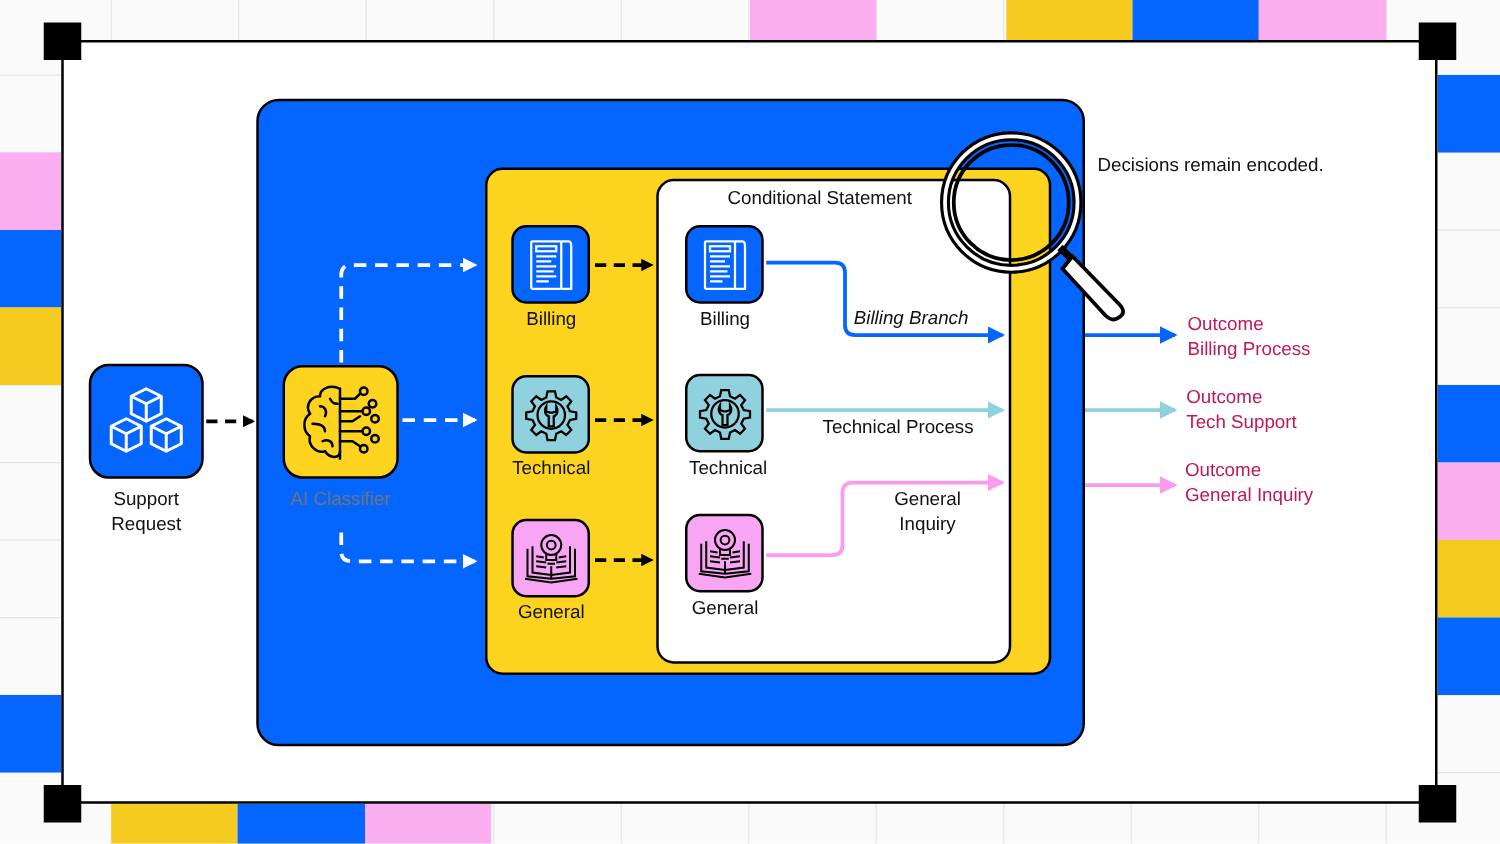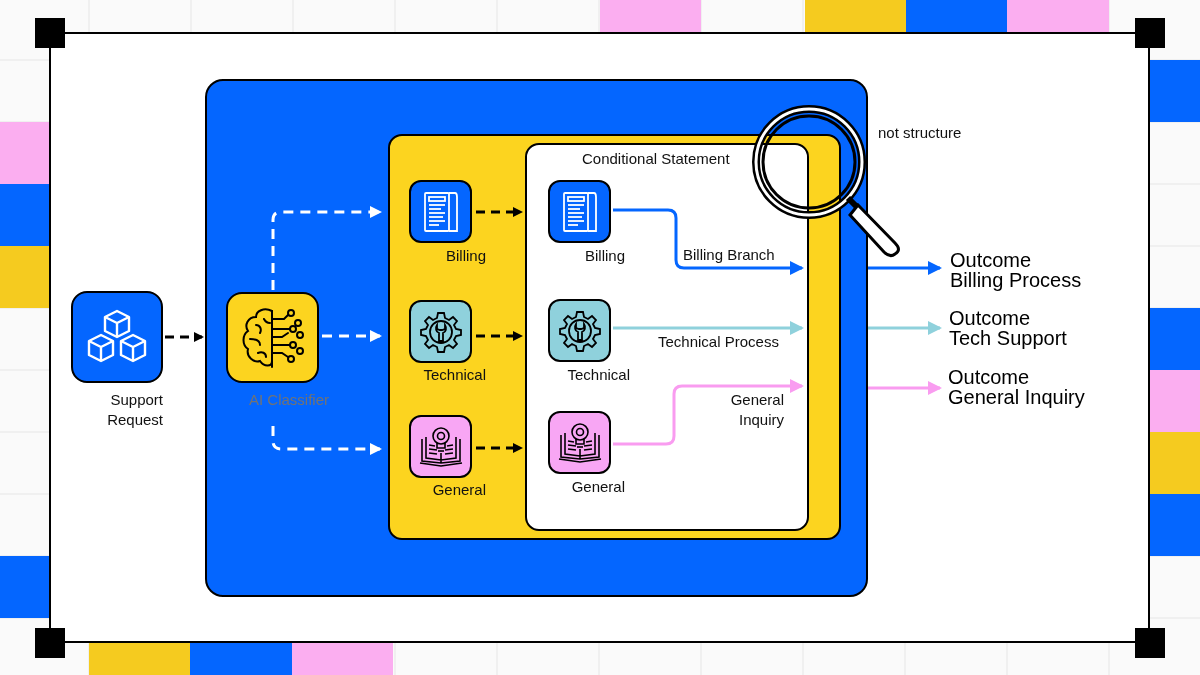--- a/index.html
+++ b/index.html
@@ -255,6 +255,7 @@
 </svg>
 
 <div class="note">
+  <div>Decisions remain encoded.</div>
   <div>not structure</div>
 </div>
 

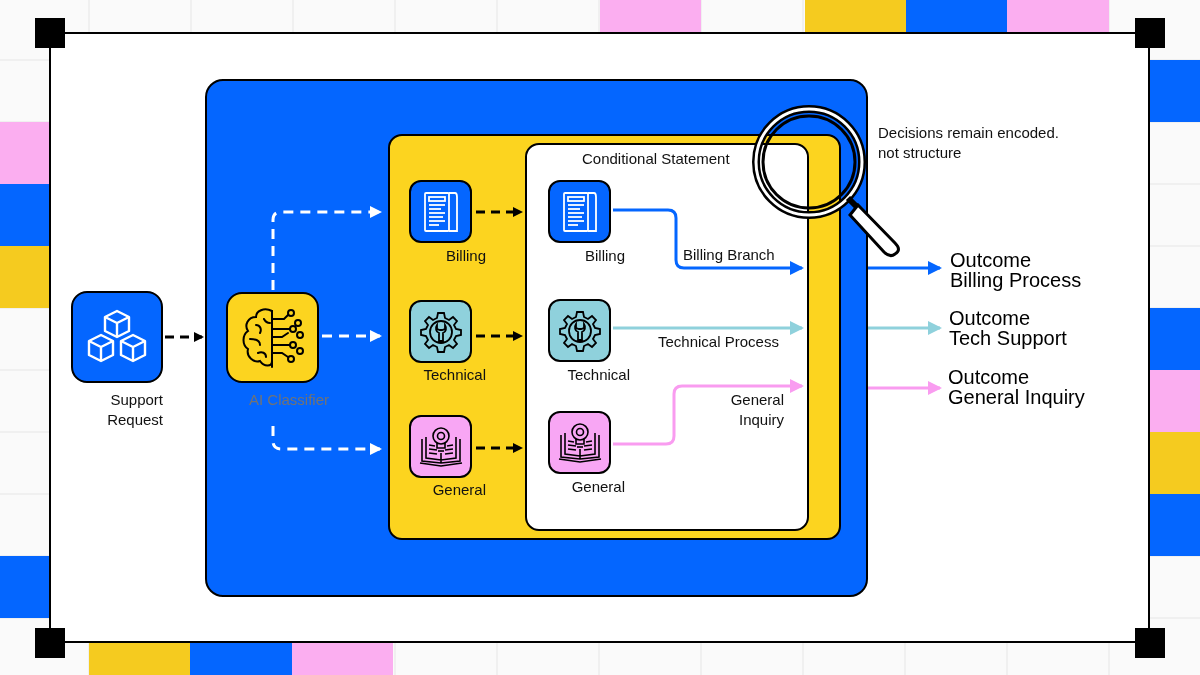--- a/index.html
+++ b/index.html
@@ -256,7 +256,6 @@
 
 <div class="note">
   <div>Decisions remain encoded.</div>
-  <div>not structure</div>
 </div>
 
 <div class="outcome" style="left:950px;top:250px;">

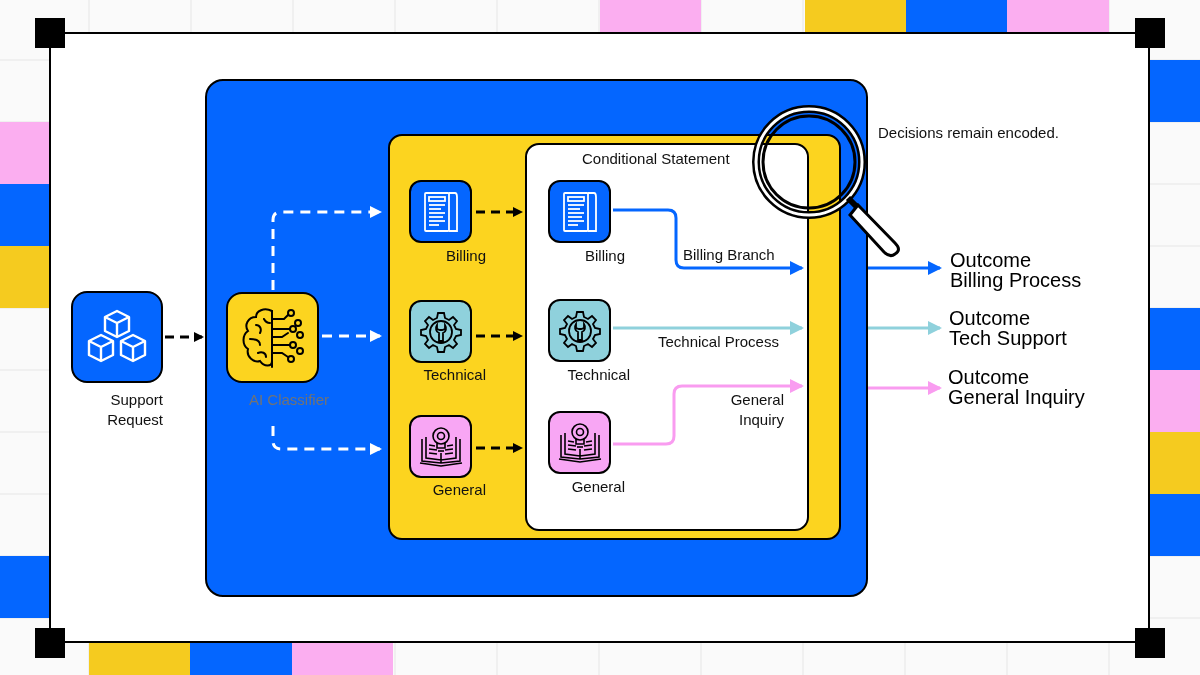--- a/index.html
+++ b/index.html
@@ -18,7 +18,7 @@
   .node { position:absolute; border:2px solid #000; border-radius:12px; box-sizing:border-box;
           display:flex; align-items:center; justify-content:center; }
   .node svg { display:block; }
-  .lbl { position:absolute; font-size:15px; color:#111; text-align:right; white-space:nowrap; line-height:20px; }
+  .lbl { position:absolute; font-size:15px; color:#111; text-align:center; white-space:nowrap; line-height:20px; }
   .lbl.white { color:#737373; }
   .note { position:absolute; left:878px; top:123px; font-size:15px; line-height:20px; color:#111; }
   .outcome { position:absolute; font-size:20px; line-height:20px; color:#000000; }

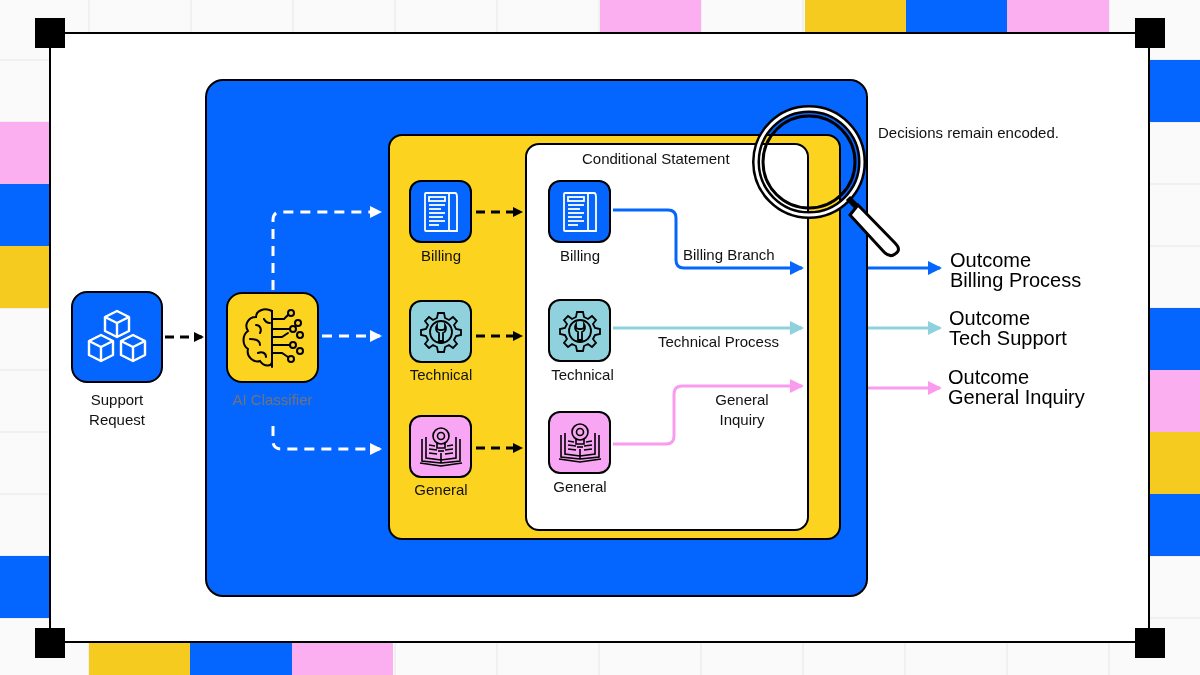--- a/index.html
+++ b/index.html
@@ -203,7 +203,7 @@
 </div>
 <div class="lbl" style="left:535px;top:477px;width:90px;">General</div>
 
-<div class="lbl" style="left:683px;top:245px;">Billing Branch</div>
+<div class="lbl" style="left:683px;top:245px;font-style:italic;">Billing Branch</div>
 <div class="lbl" style="left:658px;top:332px;">Technical Process</div>
 <div class="lbl" style="left:700px;top:390px;width:84px;">General</div>
 <div class="lbl" style="left:700px;top:410px;width:84px;">Inquiry</div>

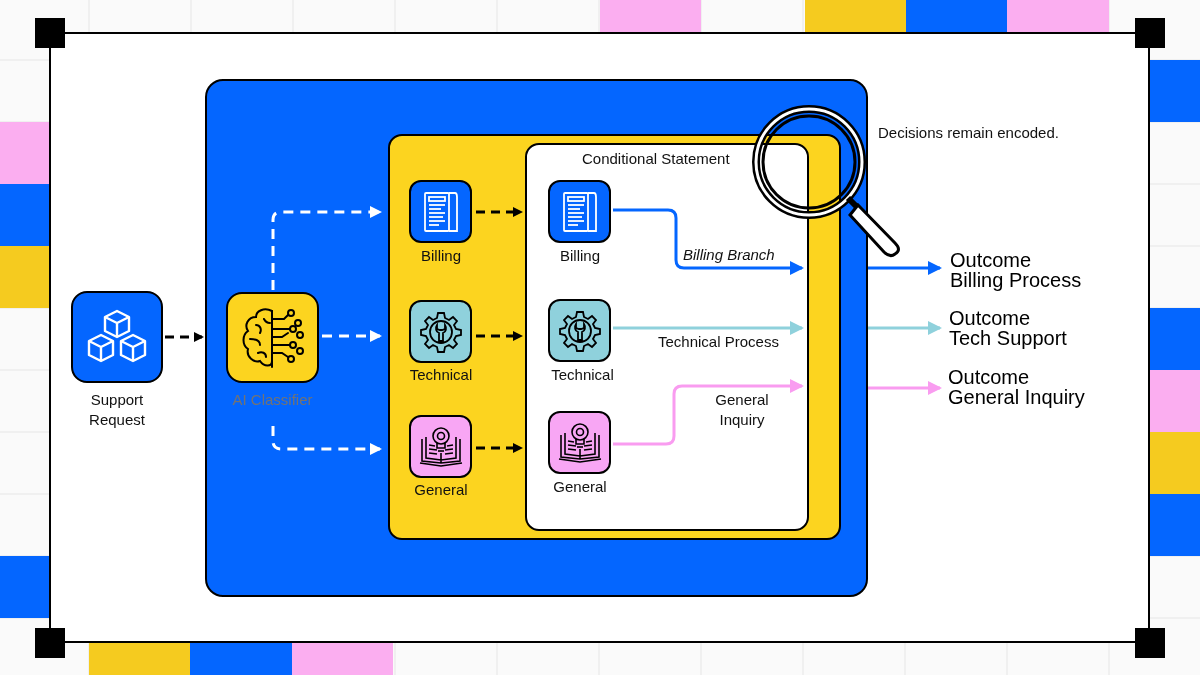--- a/index.html
+++ b/index.html
@@ -21,7 +21,7 @@
   .lbl { position:absolute; font-size:15px; color:#111; text-align:center; white-space:nowrap; line-height:20px; }
   .lbl.white { color:#737373; }
   .note { position:absolute; left:878px; top:123px; font-size:15px; line-height:20px; color:#111; }
-  .outcome { position:absolute; font-size:20px; line-height:20px; color:#000000; }
+  .outcome { position:absolute; font-size:15px; line-height:20px; color:#be185d; }
   svg.overlay { position:absolute; left:0; top:0; width:1200px; height:675px; pointer-events:none; }
   .panel-title { position:absolute; left:582px; top:150px; font-size:15px; color:#111; }
 </style>

